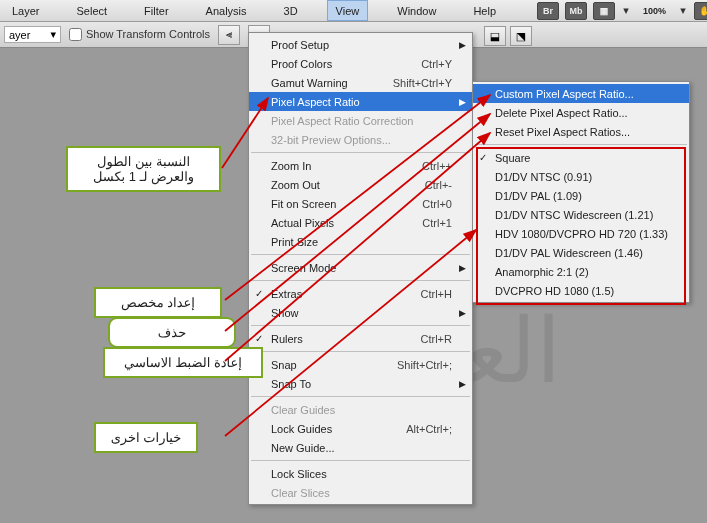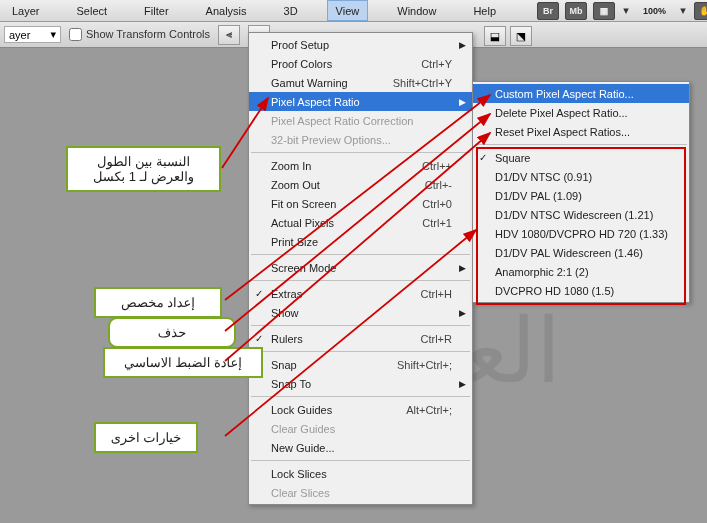--- a/index.html
+++ b/index.html
@@ -248,12 +248,12 @@
       <span class="dd-sub">▶</span>
     </div>
     <div class="dd-sep"></div>
+    <div class="dd-item disabled">
+      <span>Clear Guides</span>
+    </div>
     <div class="dd-item">
       <span>Lock Guides</span>
       <span class="dd-shortcut">Alt+Ctrl+;</span>
-    </div>
-    <div class="dd-item disabled">
-      <span>Clear Guides</span>
     </div>
     <div class="dd-item">
       <span>New Guide...</span>

